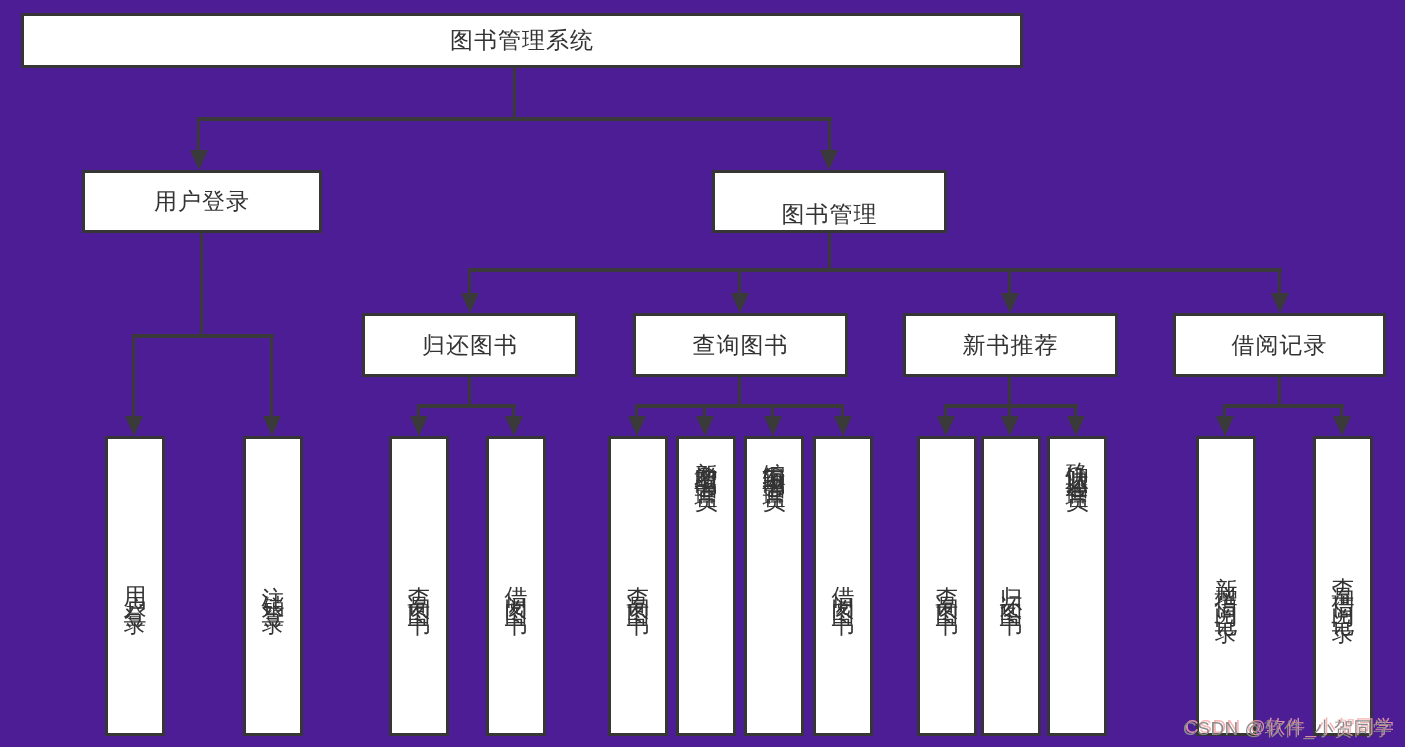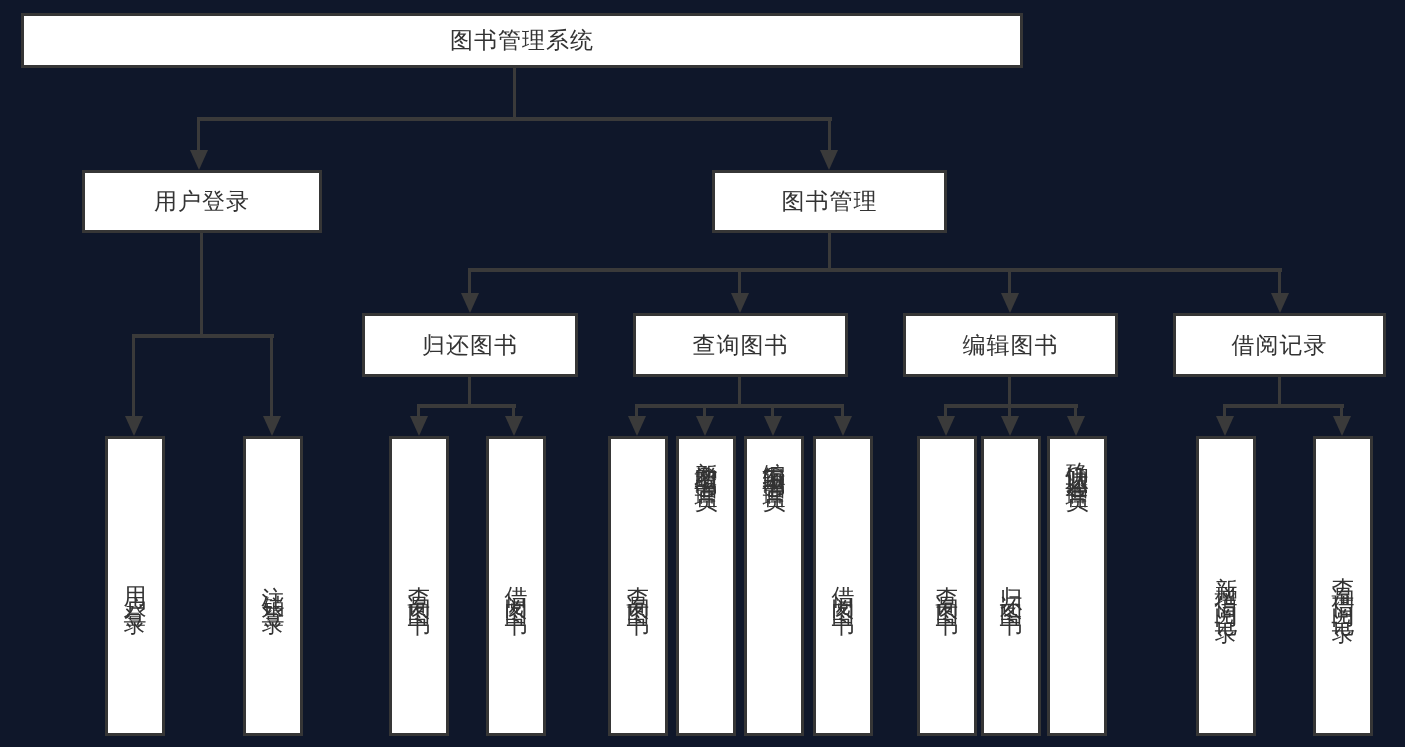--- a/index.html
+++ b/index.html
@@ -4,7 +4,7 @@
 <style>
   html,body{margin:0;padding:0;background:#ffffff;}
   .canvas{
-    position:relative;width:1405px;height:747px;background:#0f172a;overflow:hidden;
+    position:relative;width:1405px;height:747px;background:#4c1d95;overflow:hidden;
     font-family:"Liberation Sans","DejaVu Sans",sans-serif;color:#333333;
   }
   

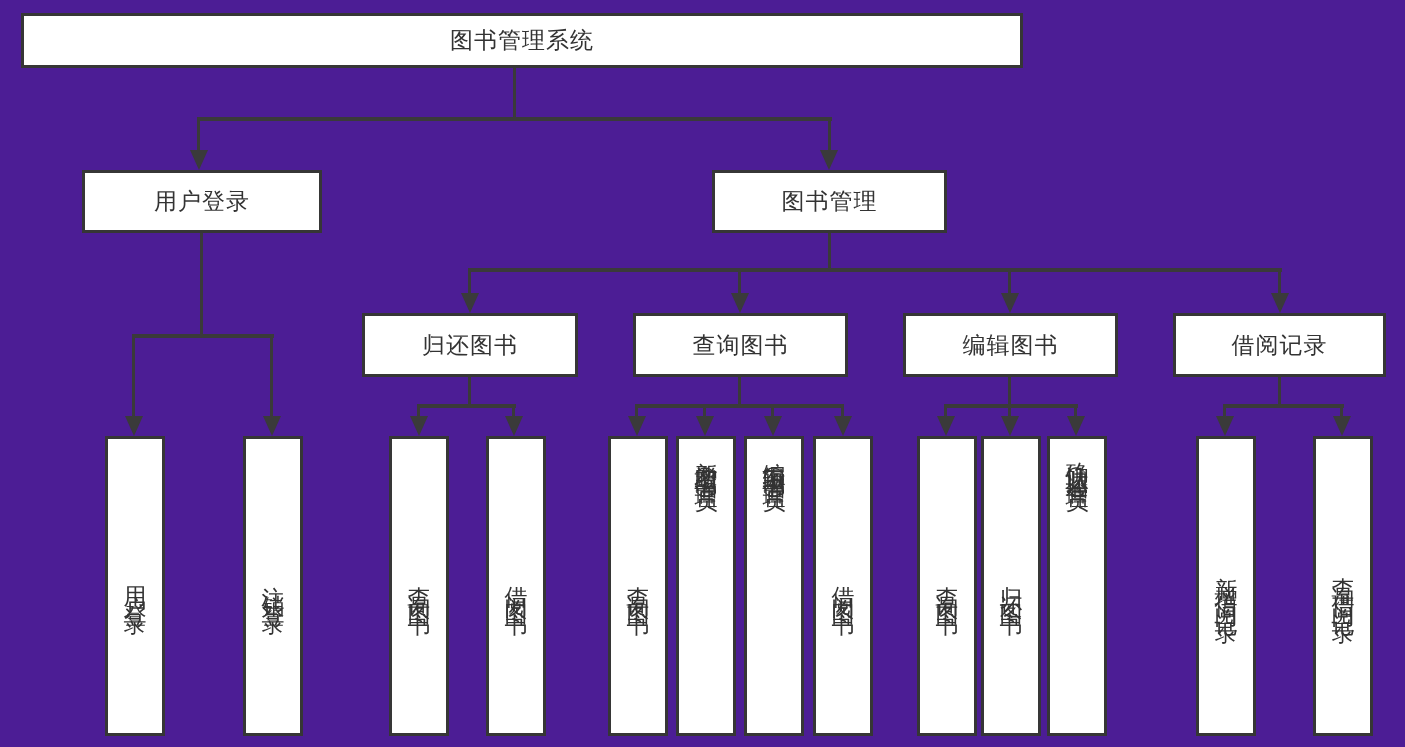--- a/index.html
+++ b/index.html
@@ -47,7 +47,7 @@
   <div class="hbox" style="left:82px;top:170px;width:240px;height:63px;">
     <span>用户登录</span>
   </div>
-  <div class="hbox" style="left:712px;top:170px;width:235px;height:63px;">
+  <div class="hbox" style="left:712px;top:170px;width:235px;height:63px;align-items:flex-end;">
     <span>图书管理</span>
   </div>
 

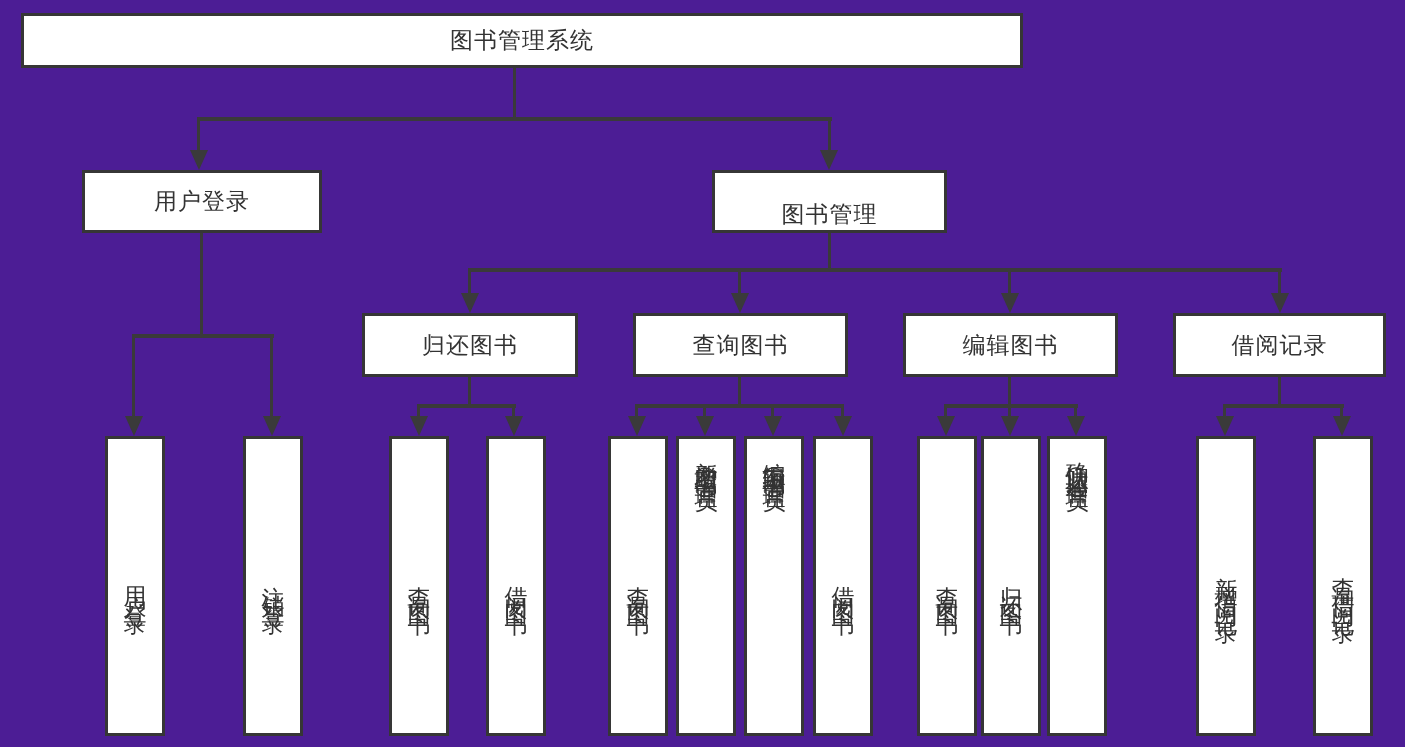--- a/index.html
+++ b/index.html
@@ -58,7 +58,7 @@
     <span>查询图书</span>
   </div>
   <div class="hbox" style="left:903px;top:313px;width:215px;height:64px;">
-    <span>编辑图书</span>
+    <span>新书推荐</span>
   </div>
   <div class="hbox" style="left:1173px;top:313px;width:213px;height:64px;">
     <span>借阅记录</span>

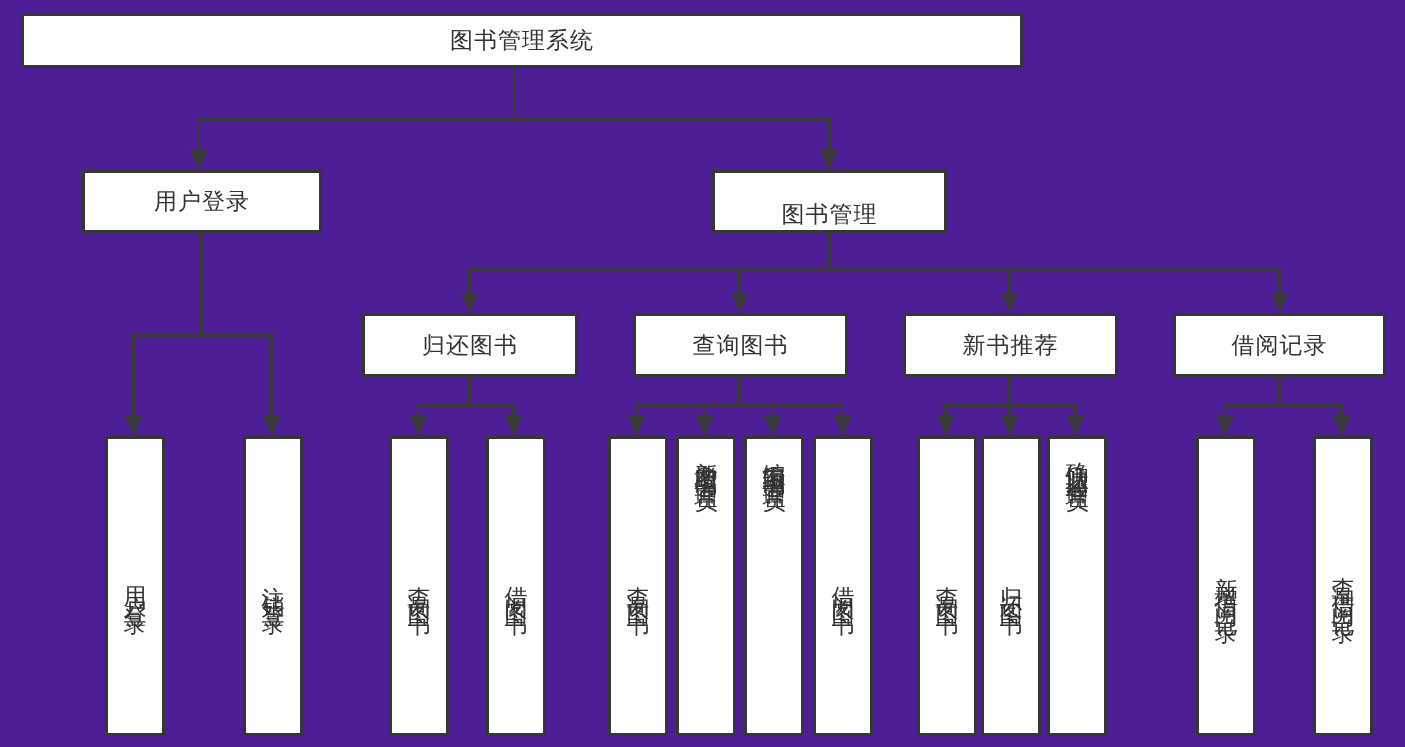--- a/index.html
+++ b/index.html
@@ -167,6 +167,7 @@
   <div class="arrow" style="left:1216px;top:416px;"></div>
   <div class="arrow" style="left:1333px;top:416px;"></div>
 
+  <div class="watermark">CSDN @软件_小贺同学</div>
 
 </div>
 

